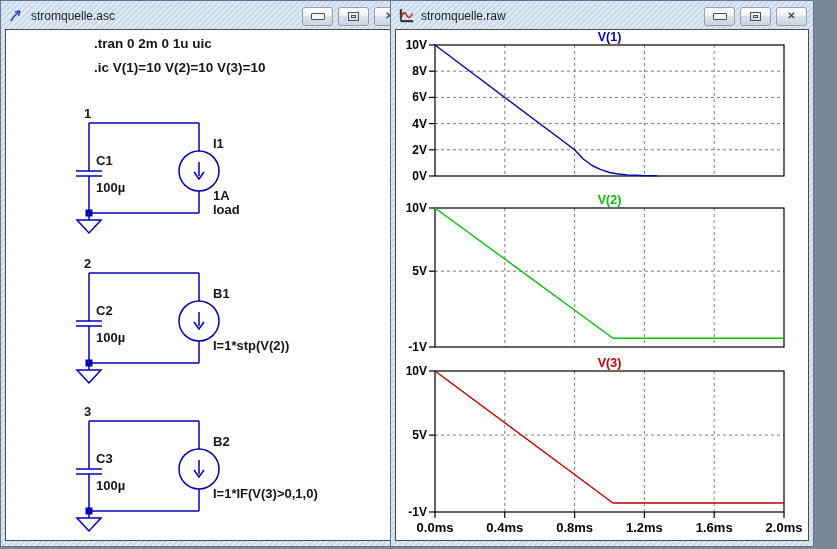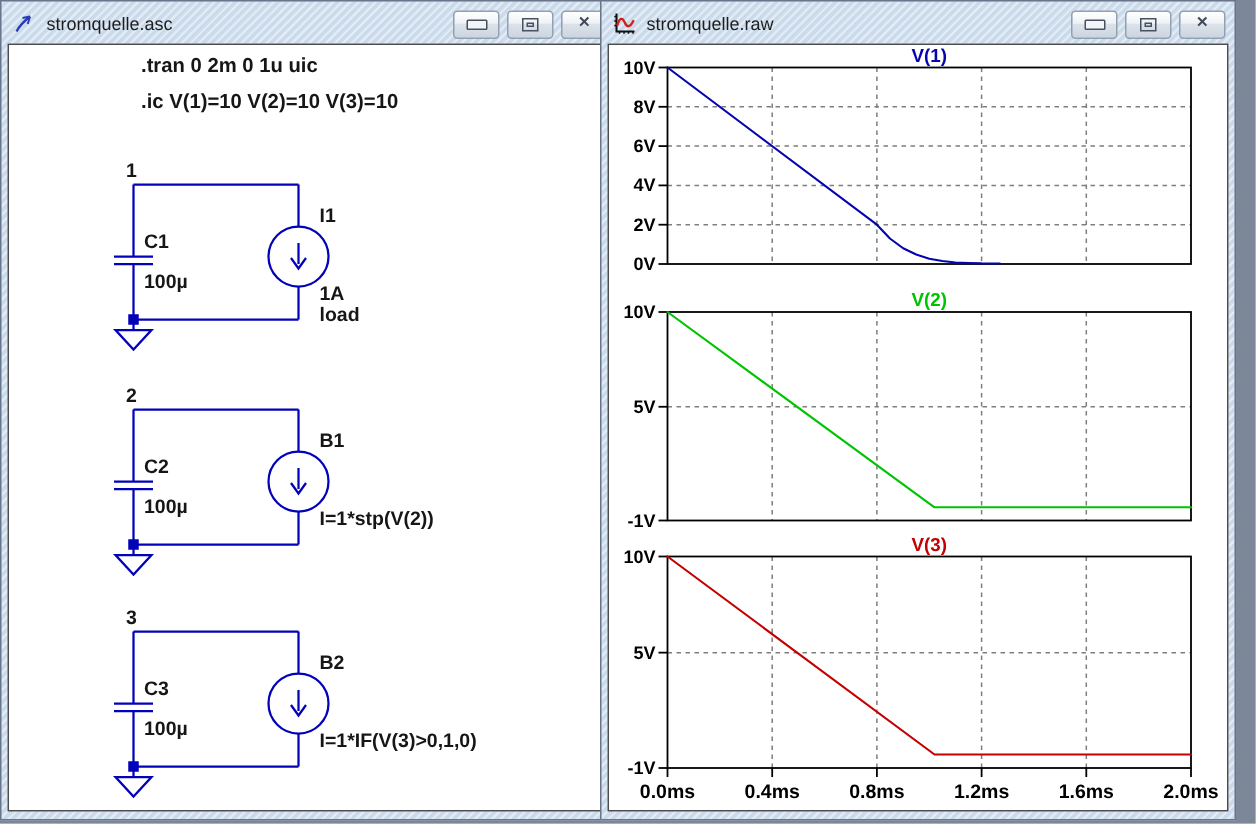--- a/index.html
+++ b/index.html
@@ -17,7 +17,7 @@
     border:1px solid #68758a;
   }
   .win-left{left:0;width:412px;}
-  .win-right{left:400px;width:424px;}
+  .win-right{left:390px;width:424px;}
   .titlebar{height:26px;display:flex;align-items:center;padding:2px 6px 0 7px;}
   .title-icon{width:17px;height:16px;display:inline-block;flex:0 0 auto;}
   .title-text{margin-left:6px;font-size:12px;color:#1d1d1d;white-space:nowrap;}

